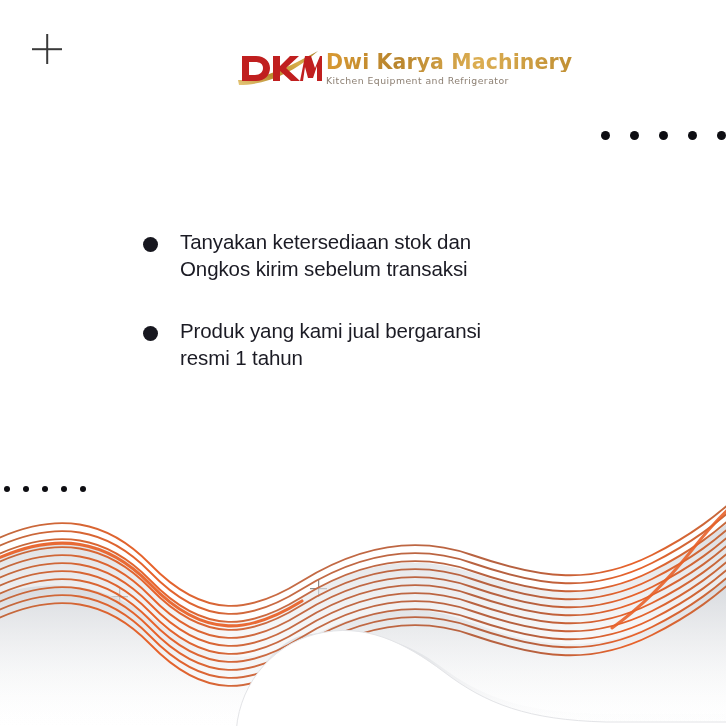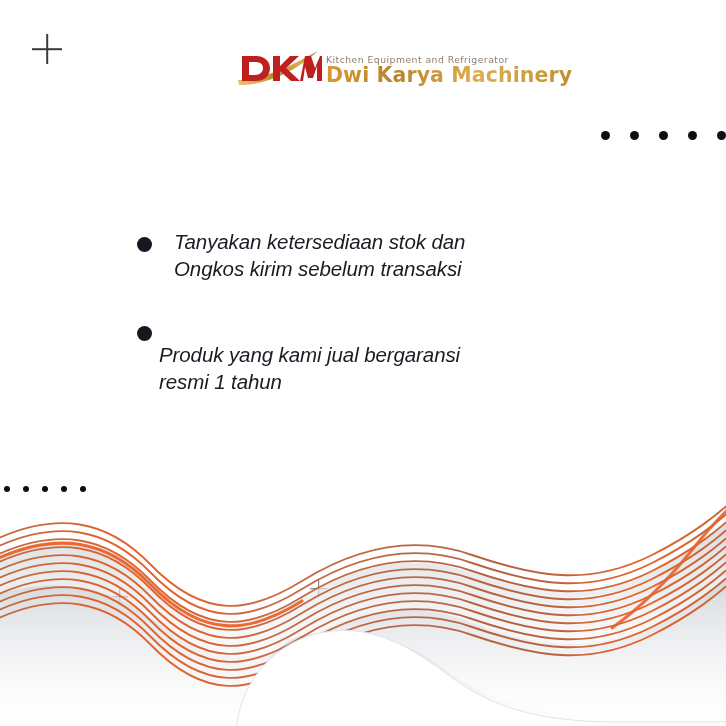--- a/index.html
+++ b/index.html
@@ -125,8 +125,8 @@
     </svg>
   </div>
   <div id="logo-text">
+    <div id="brand-name">Dwi Karya Machinery</div>
     <div id="brand-tagline">Kitchen Equipment and Refrigerator</div>
-    <div id="brand-name">Dwi Karya Machinery</div>
   </div>
 </div>
 

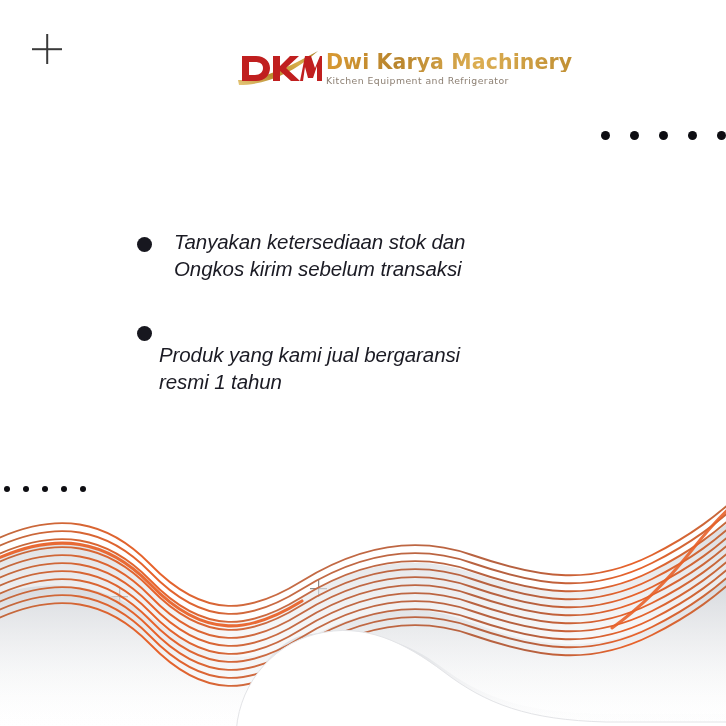--- a/index.html
+++ b/index.html
@@ -60,7 +60,7 @@
   }
 
   
-  #bullet-list { position:absolute; left:137px; top:228px; width:520px;font-style:italic; }
+  #bullet-list { position:absolute; left:143px; top:228px; width:520px; }
   .bullet-item { display:flex; align-items:flex-start; margin-bottom:35px; }
   .bullet-item:last-child { margin-bottom:0;flex-direction:column; }
   .bullet-dot {

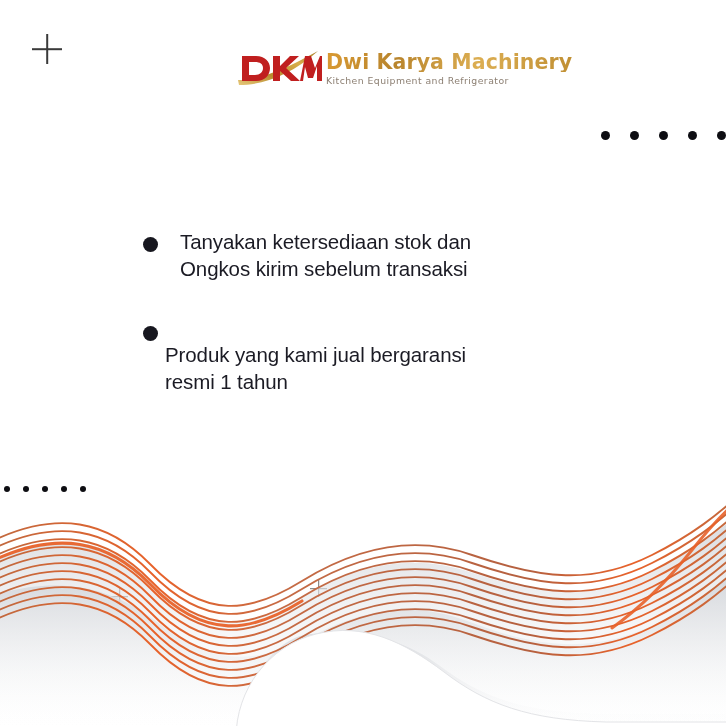--- a/index.html
+++ b/index.html
@@ -62,7 +62,7 @@
   
   #bullet-list { position:absolute; left:143px; top:228px; width:520px; }
   .bullet-item { display:flex; align-items:flex-start; margin-bottom:35px; }
-  .bullet-item:last-child { margin-bottom:0;flex-direction:column; }
+  .bullet-item:last-child { margin-bottom:0; }
   .bullet-dot {
     width:15px; height:15px; border-radius:50%;
     background:#17171f; flex:none; margin-top:9px;

